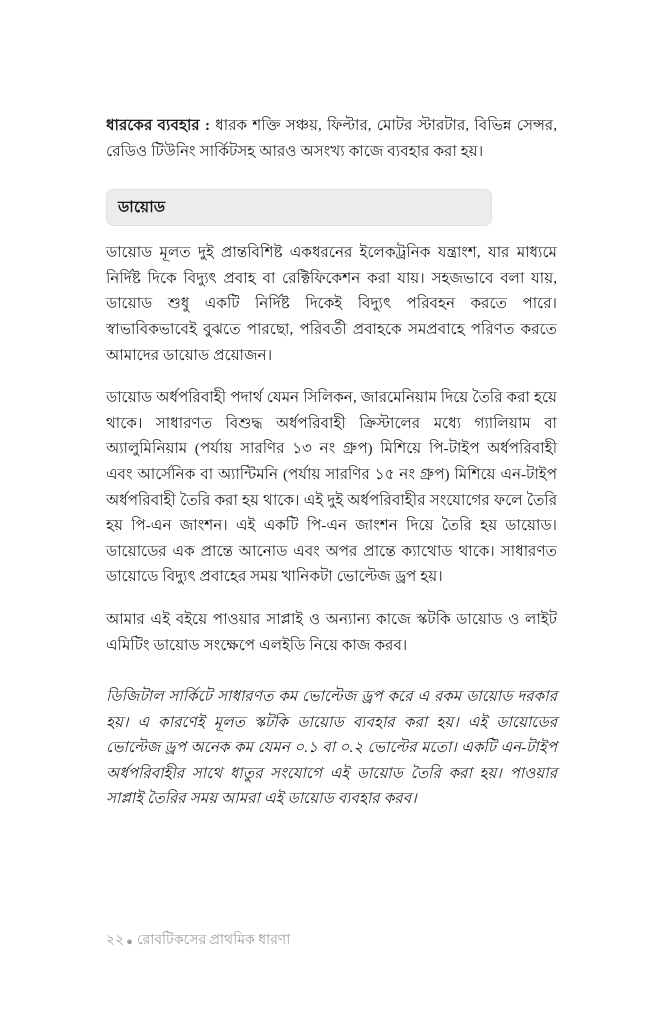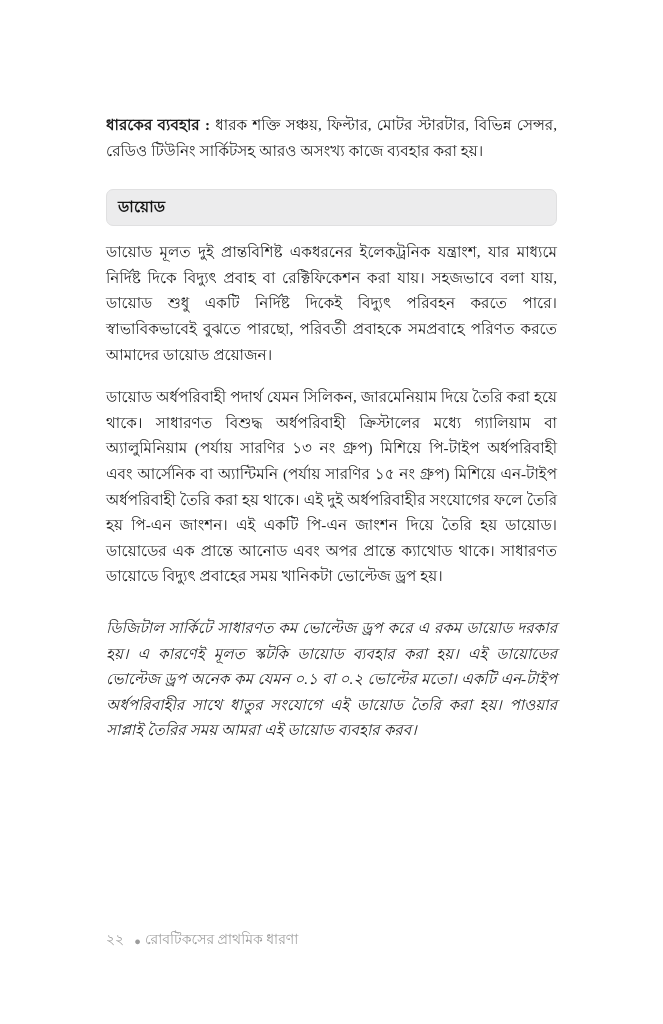--- a/index.html
+++ b/index.html
@@ -51,7 +51,7 @@
   
   .section-head {
     box-sizing: border-box;
-    width: 451px;
+    width: 386px;
     background: #ececed;
     border: 1px solid #e0e0e1;
     border-radius: 7px;

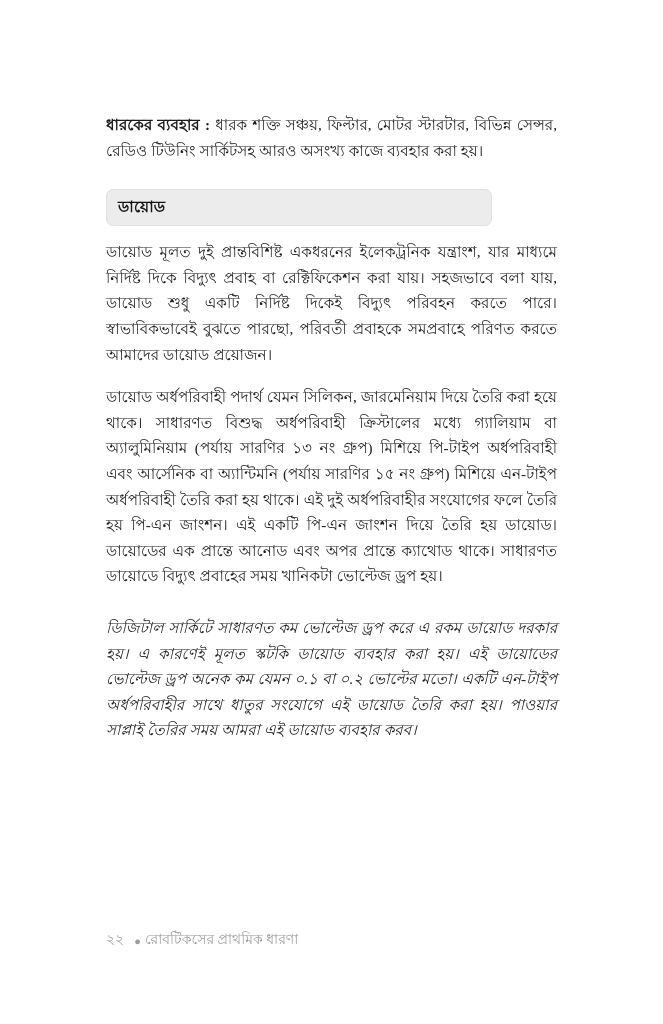--- a/index.html
+++ b/index.html
@@ -98,6 +98,7 @@
 
     <p class="para">ডায়োড অর্ধপরিবাহী পদার্থ যেমন সিলিকন, জারমেনিয়াম দিয়ে তৈরি করা হয়ে থাকে। সাধারণত বিশুদ্ধ অর্ধপরিবাহী ক্রিস্টালের মধ্যে গ্যালিয়াম বা অ্যালুমিনিয়াম (পর্যায় সারণির ১৩ নং গ্রুপ) মিশিয়ে পি-টাইপ অর্ধপরিবাহী এবং আর্সেনিক বা অ্যান্টিমনি (পর্যায় সারণির ১৫ নং গ্রুপ) মিশিয়ে এন-টাইপ অর্ধপরিবাহী তৈরি করা হয় থাকে। এই দুই অর্ধপরিবাহীর সংযোগের ফলে তৈরি হয় পি-এন জাংশন। এই একটি পি-এন জাংশন দিয়ে তৈরি হয় ডায়োড। ডায়োডের এক প্রান্তে আনোড এবং অপর প্রান্তে ক্যাথোড থাকে। সাধারণত ডায়োডে বিদ্যুৎ প্রবাহের সময় খানিকটা ভোল্টেজ ড্রপ হয়।</p>
 
+    <p class="para">আমার এই বইয়ে পাওয়ার সাপ্লাই ও অন্যান্য কাজে স্কটকি ডায়োড ও লাইট এমিটিং ডায়োড সংক্ষেপে এলইডি নিয়ে কাজ করব।</p>
 
     <div class="spacer-before-head"></div>
 

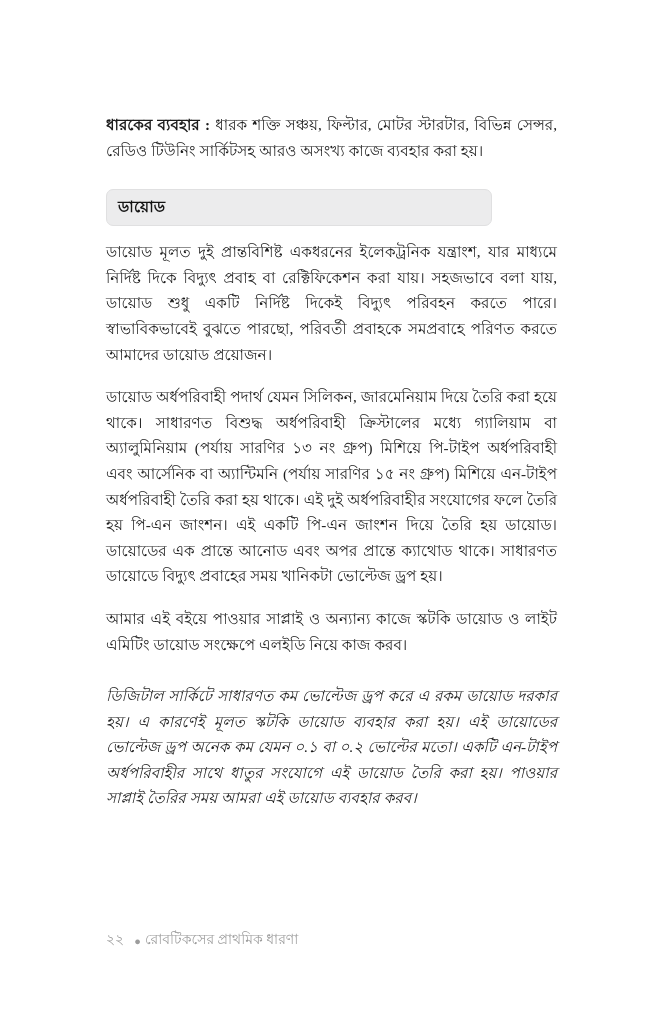--- a/index.html
+++ b/index.html
@@ -78,7 +78,7 @@
     font-family: "Liberation Serif", "DejaVu Serif", serif;
     white-space: nowrap;
   }
-  .footer .page-num { margin-right: 8px; }
+  .footer .page-num { margin-right: 0; }
   .footer .sep { margin: 0 4px 0 2px; font-size: 11px; vertical-align: middle; }
 </style>
 </head>

